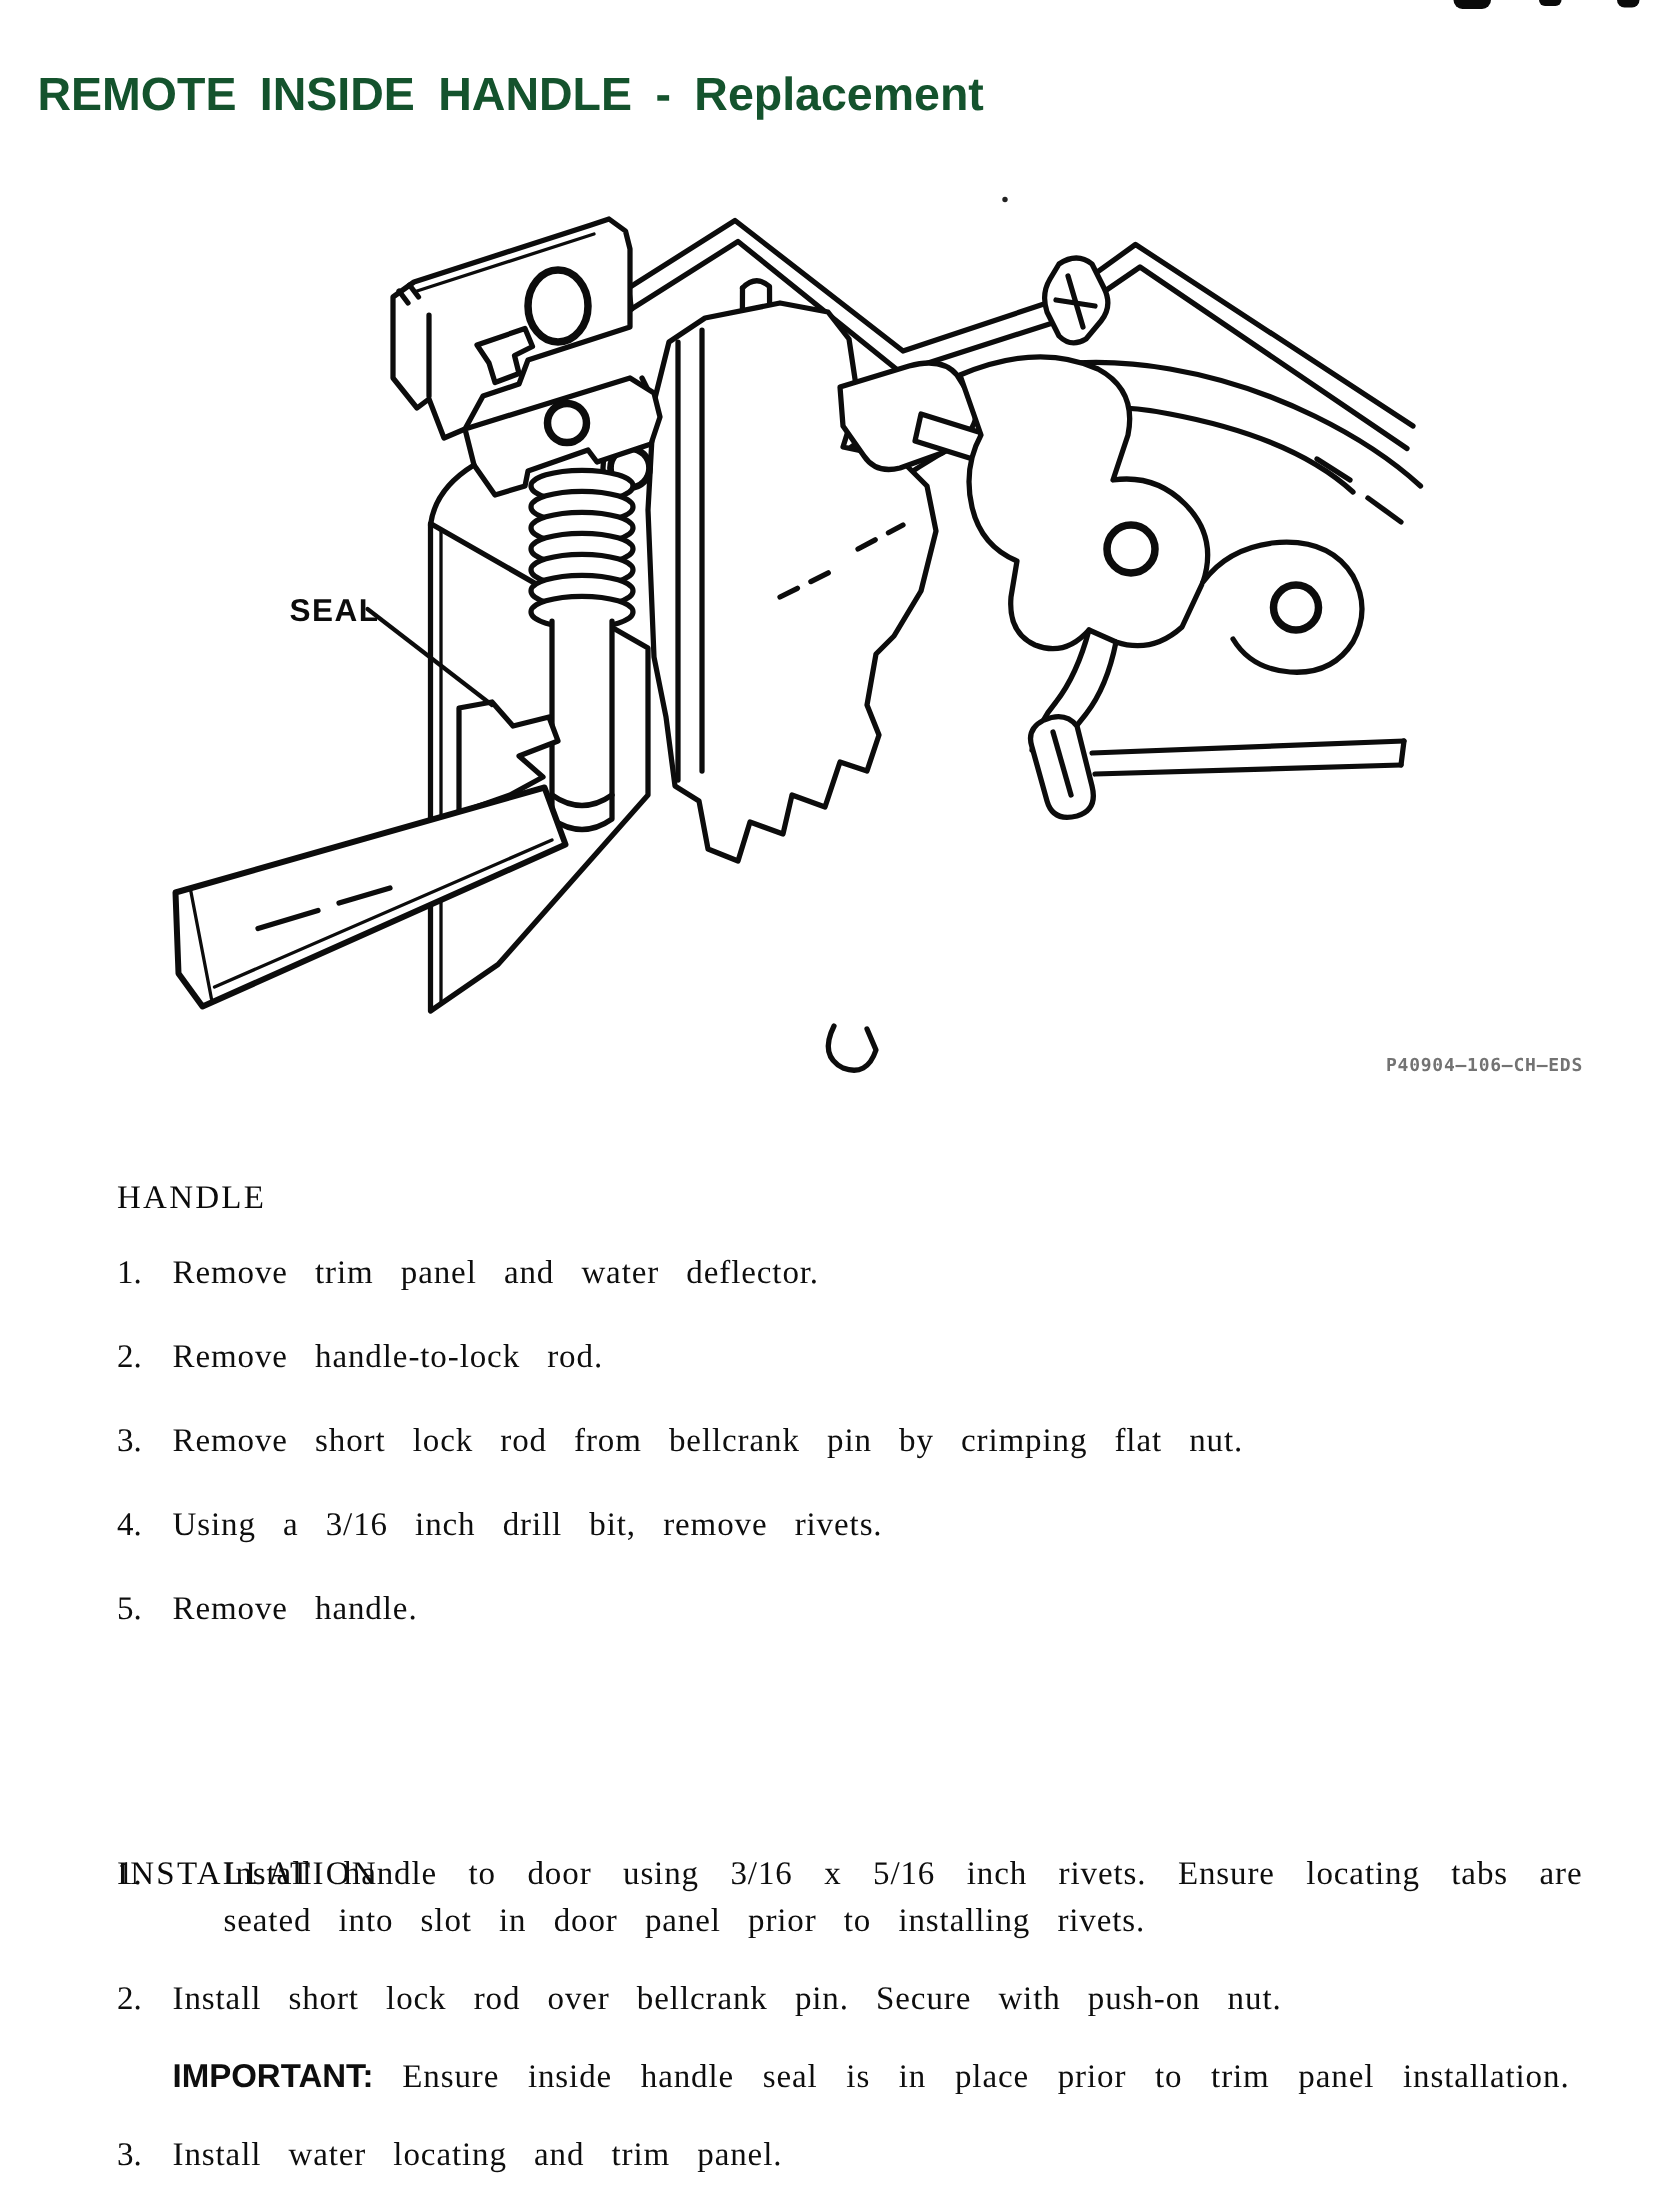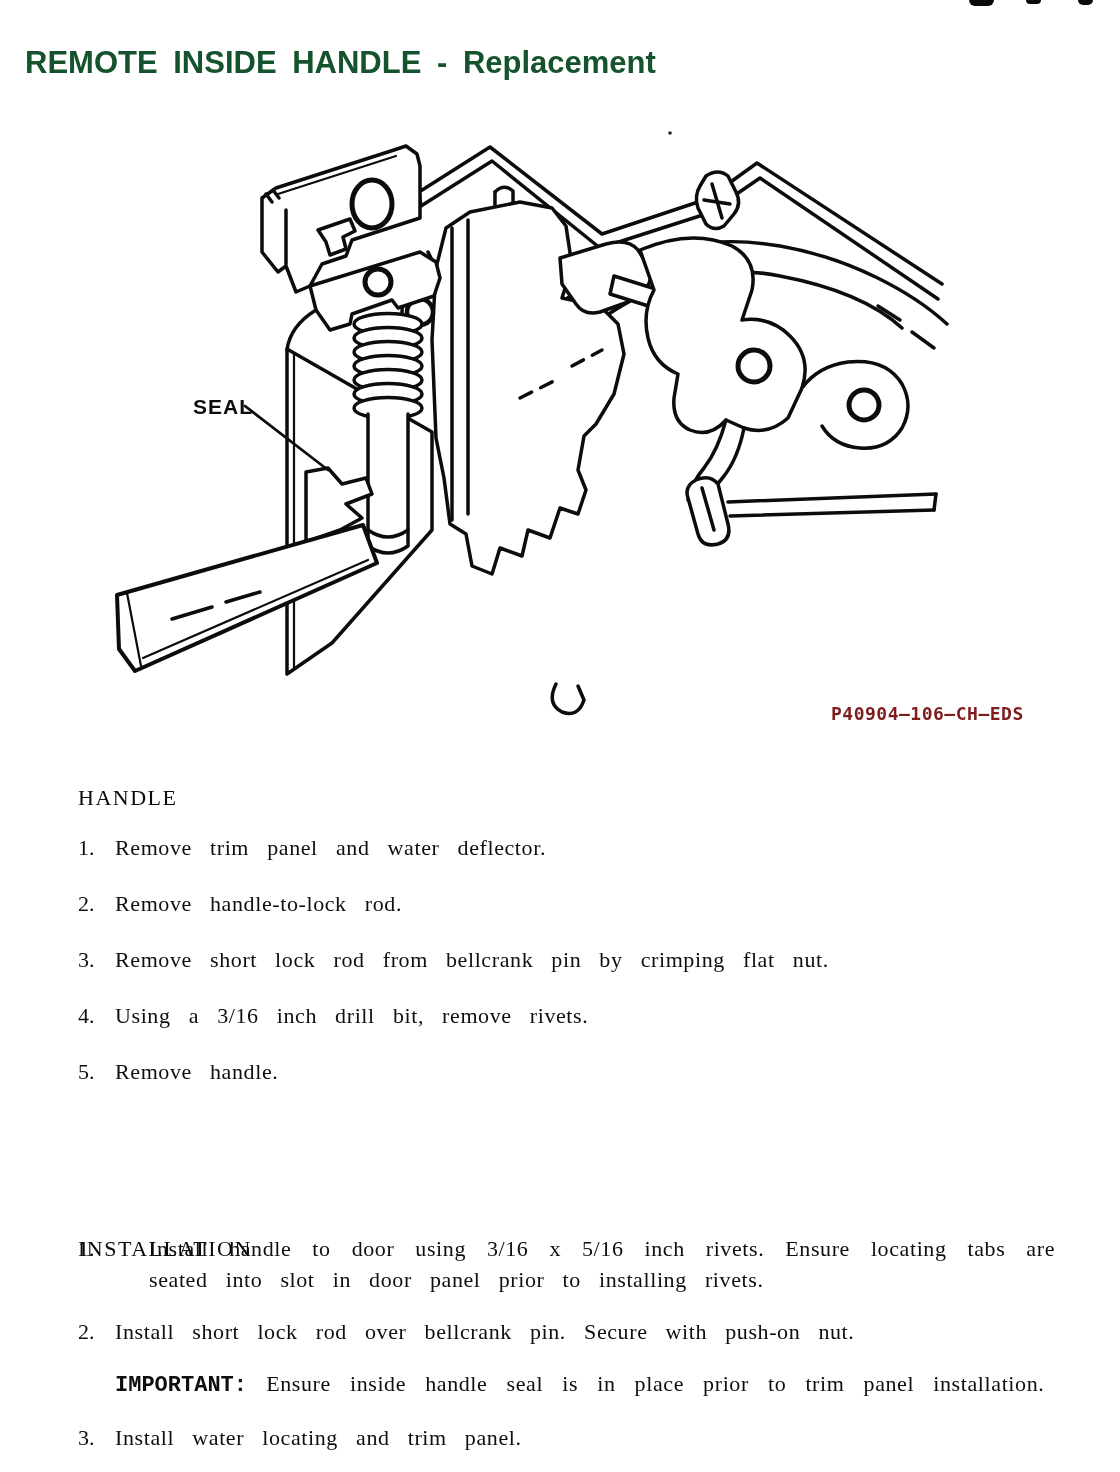--- a/index.html
+++ b/index.html
@@ -17,9 +17,9 @@
   .scan-mark{position:absolute;top:0;background:#0a0a0a;border-radius:0 0 6px 6px;}
   .figure{left:0;top:100px;width:1120px;height:620px;}
   .caption{
-    left:831px;top:703px;
+    left:924px;top:703px;
     font-family:"DejaVu Sans Mono", monospace;font-weight:bold;
-    font-size:18px;letter-spacing:0.5px;color:#7f1d1d;
+    font-size:12px;letter-spacing:0.5px;color:#737373;
   }
   .section-h{
     font-size:22px;letter-spacing:1.5px;color:#0b0b0b;font-weight:normal;

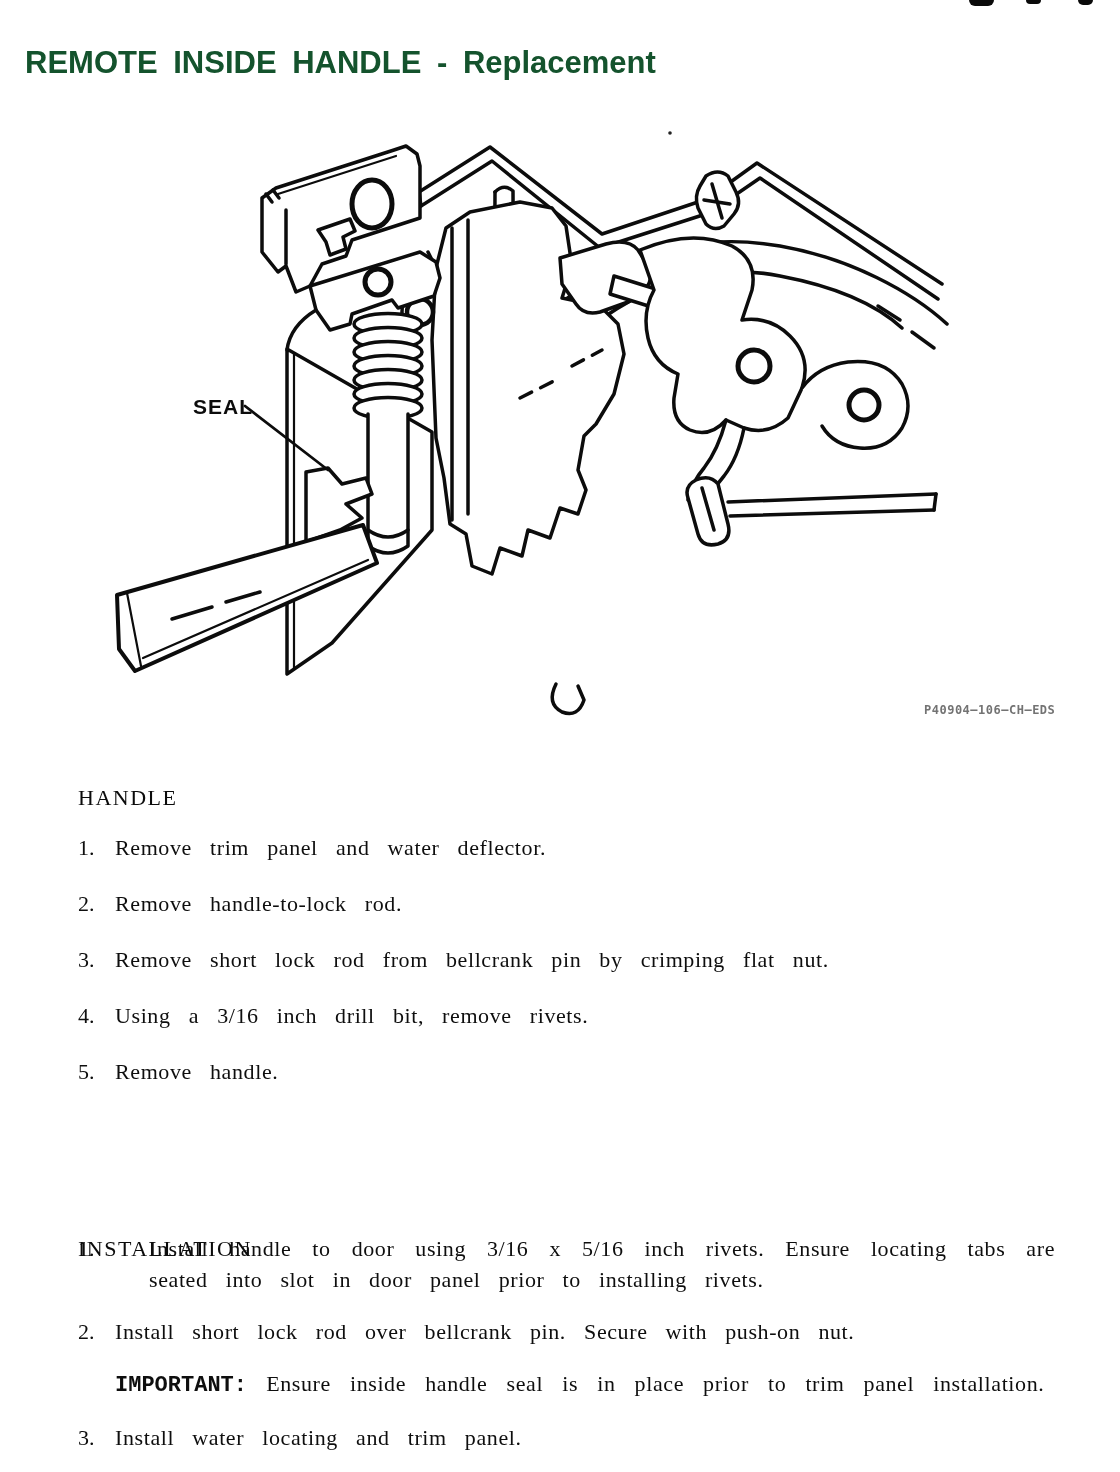--- a/index.html
+++ b/index.html
@@ -35,7 +35,7 @@
     word-spacing:13px;letter-spacing:0.6px;
   }
   .important-label{
-    font-family:Liberation Mono, monospace;font-weight:bold;
+    font-family:Liberation Sans, sans-serif;font-weight:bold;
     letter-spacing:0px;word-spacing:2px;margin-top:31px;
   }
   svg .ln{fill:none;stroke:#0c0c0c;stroke-width:3.5;stroke-linejoin:round;stroke-linecap:round;}

